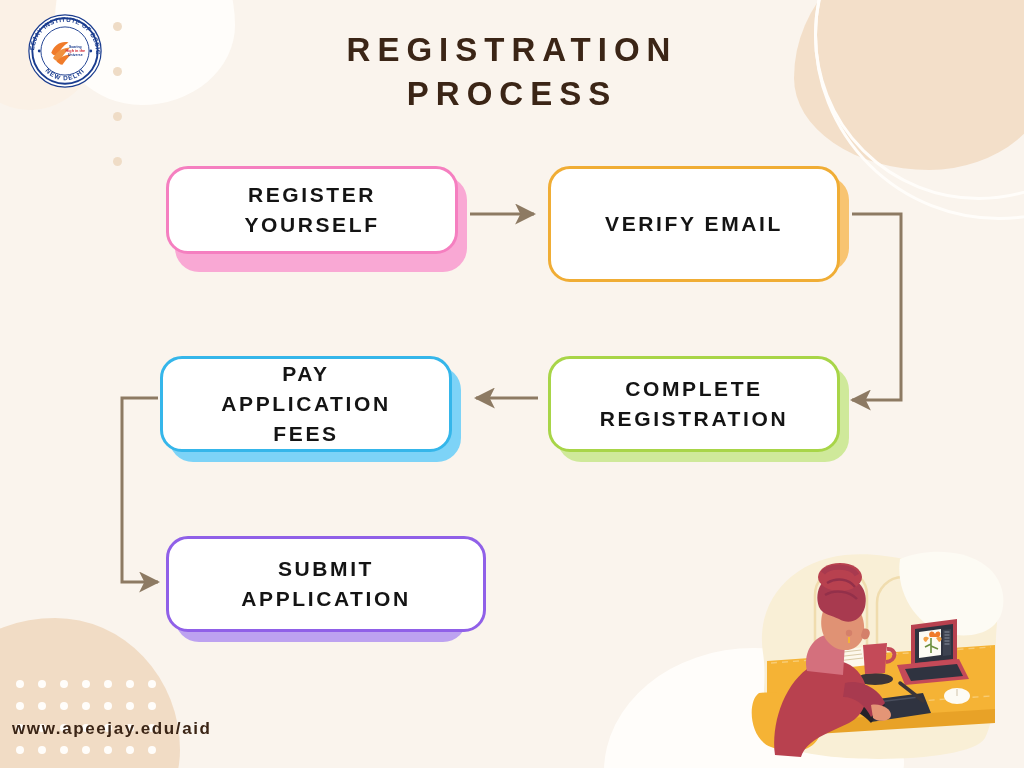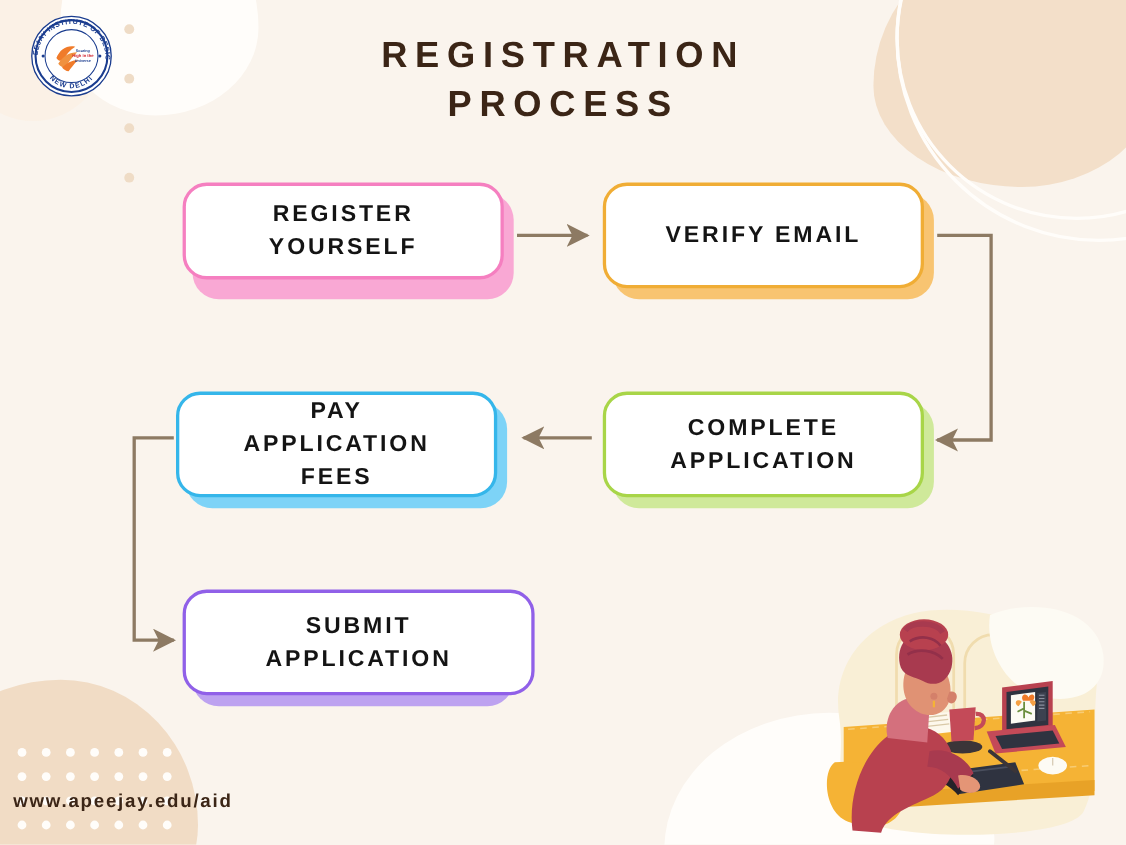--- a/index.html
+++ b/index.html
@@ -106,7 +106,7 @@
   #box-register  { left:166px; top:166px; width:292px; height:88px; border:3px solid #f57fc0; }
   #plate-register{ left:175px; top:176px; width:292px; height:96px; background:#f9a8d4; }
 
-  #box-verify    { left:548px; top:166px; width:292px; height:96px; border:3px solid #f0ad35; }
+  #box-verify    { left:548px; top:166px; width:292px; height:116px; border:3px solid #f0ad35; }
   #plate-verify  { left:557px; top:176px; width:292px; height:96px; background:#f8c471; }
 
   #box-pay       { left:160px; top:356px; width:292px; height:96px; border:3px solid #35b6ea; }

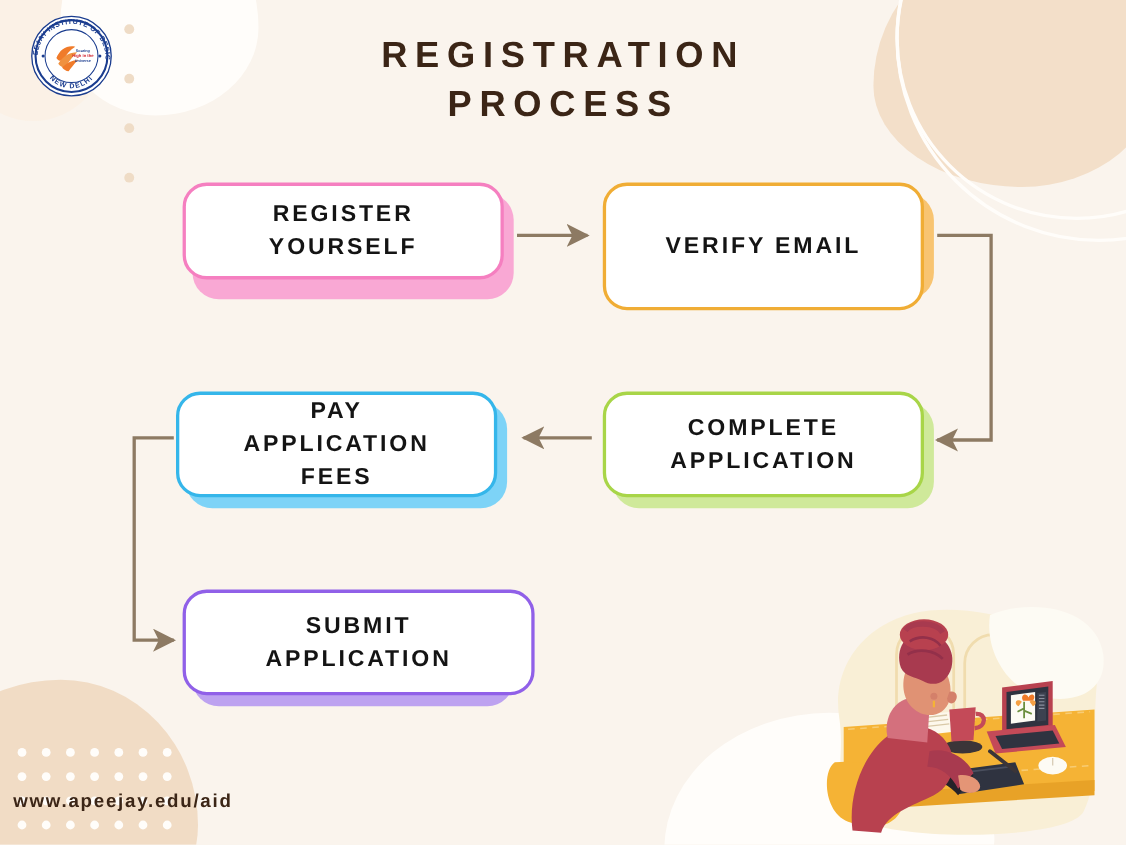--- a/index.html
+++ b/index.html
@@ -247,7 +247,7 @@
   <div class="plate" id="plate-complete"></div>
   <div class="box" id="box-complete">
     <span class="lbl">COMPLETE
-APPLICATION</span>
+REGISTRATION</span>
   </div>
 
   <div class="plate" id="plate-pay"></div>

